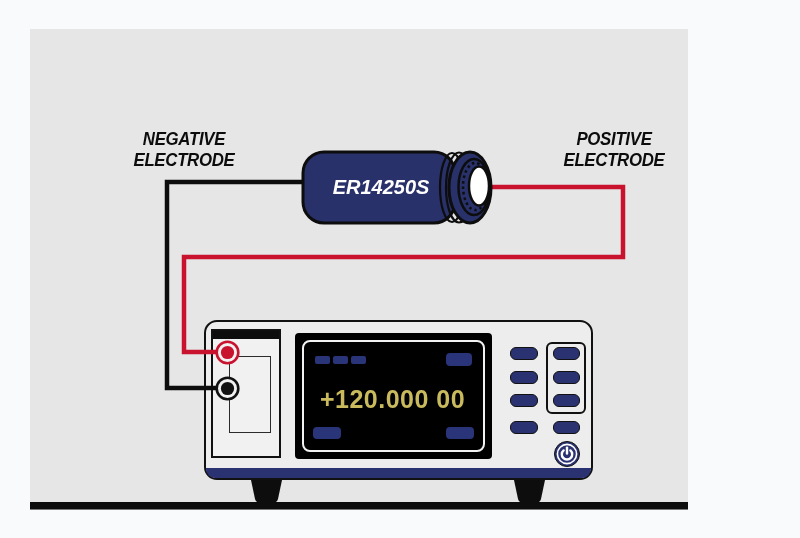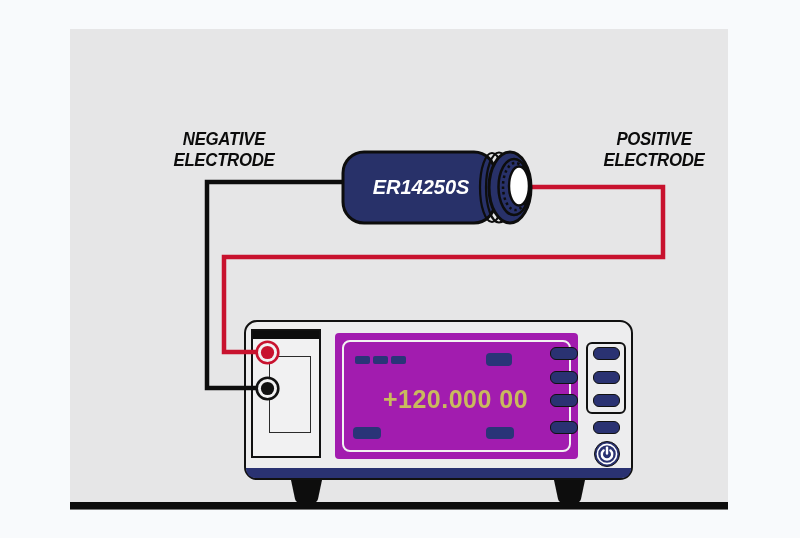--- a/index.html
+++ b/index.html
@@ -9,7 +9,6 @@
     background: #f8fafc;
     overflow: hidden;
     font-family: "Liberation Sans", sans-serif;
-    margin-left: 40px;
   }
   .stage {
     position: absolute;

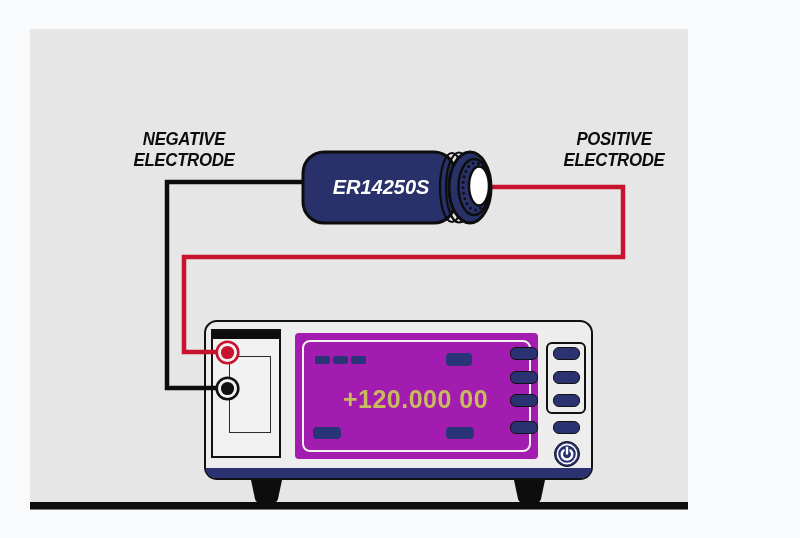--- a/index.html
+++ b/index.html
@@ -74,9 +74,8 @@
     position: absolute;
     left: 89px; top: 11px;
     width: 197px; height: 126px;
-    background: #a21caf;
+    background: #000000;
     border-radius: 4px;
-    padding-left: 46px;
   }
   .display-frame {
     position: absolute;

